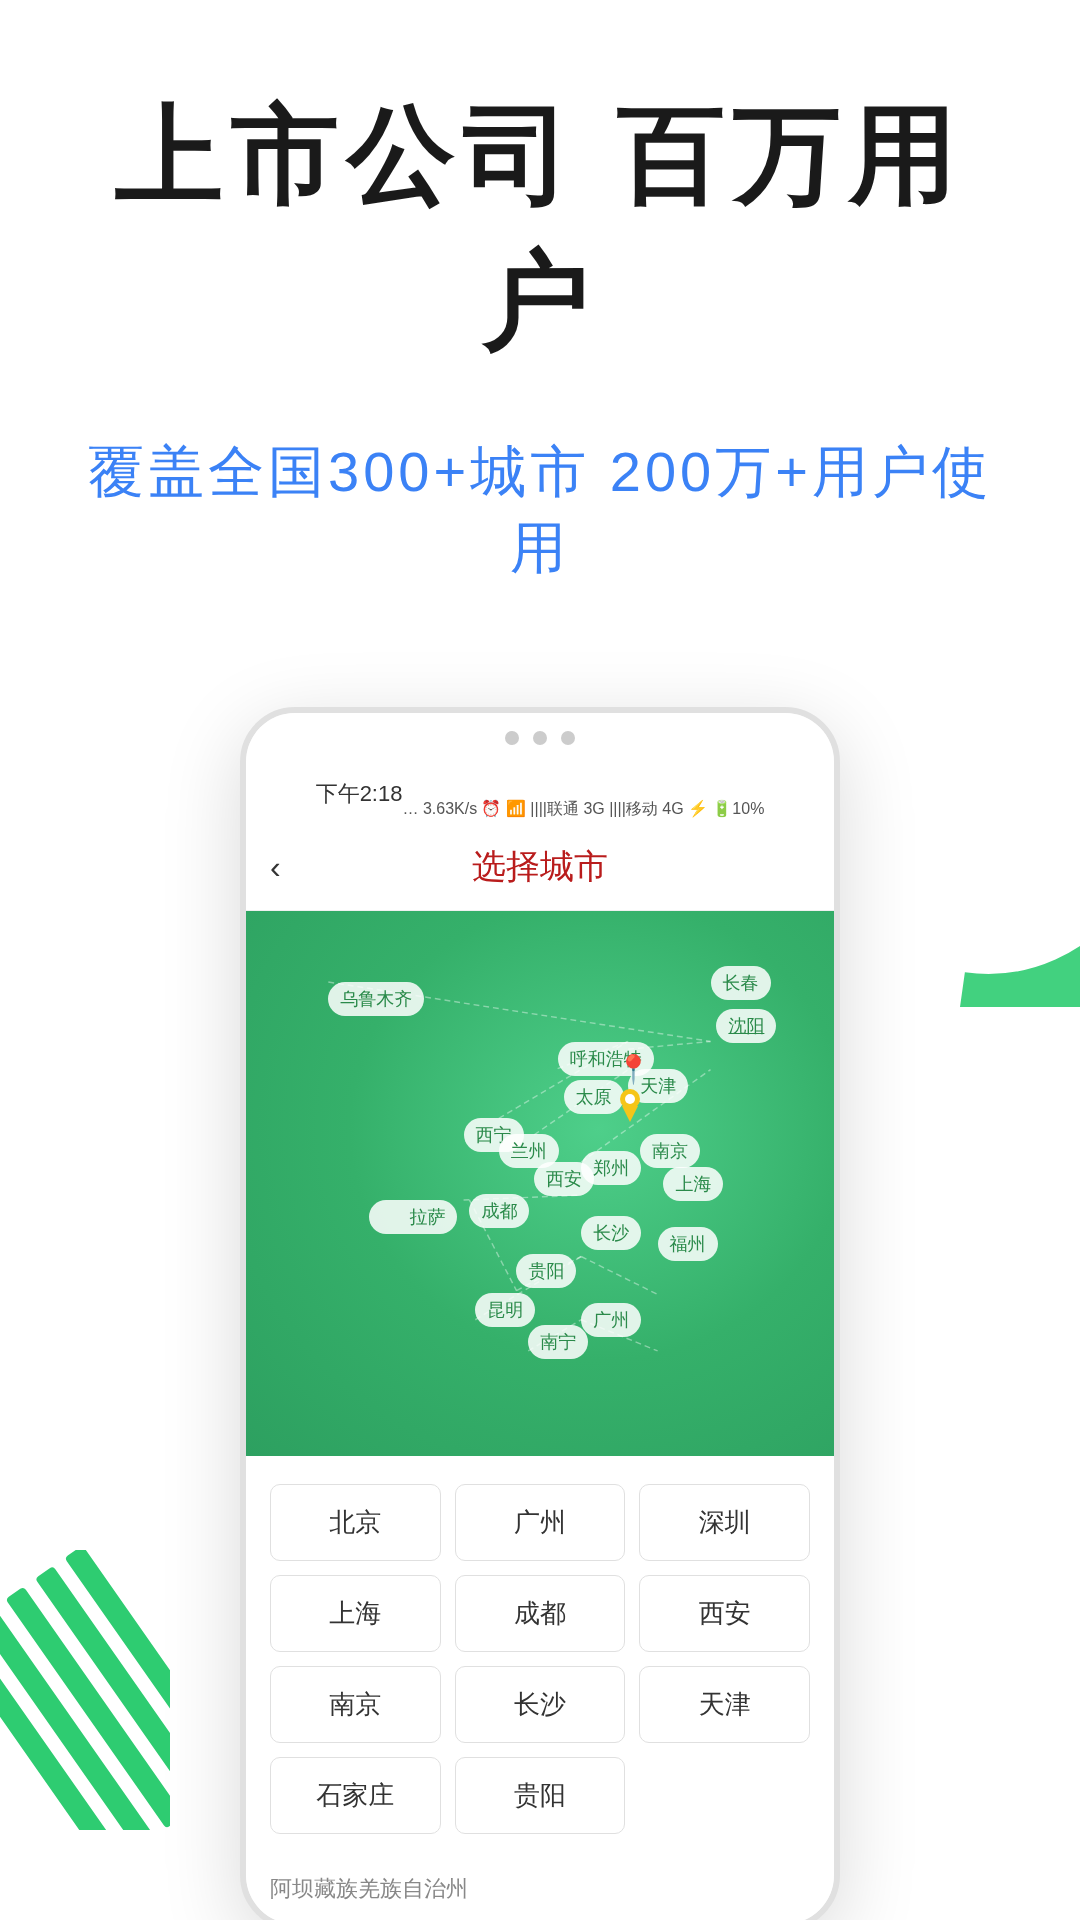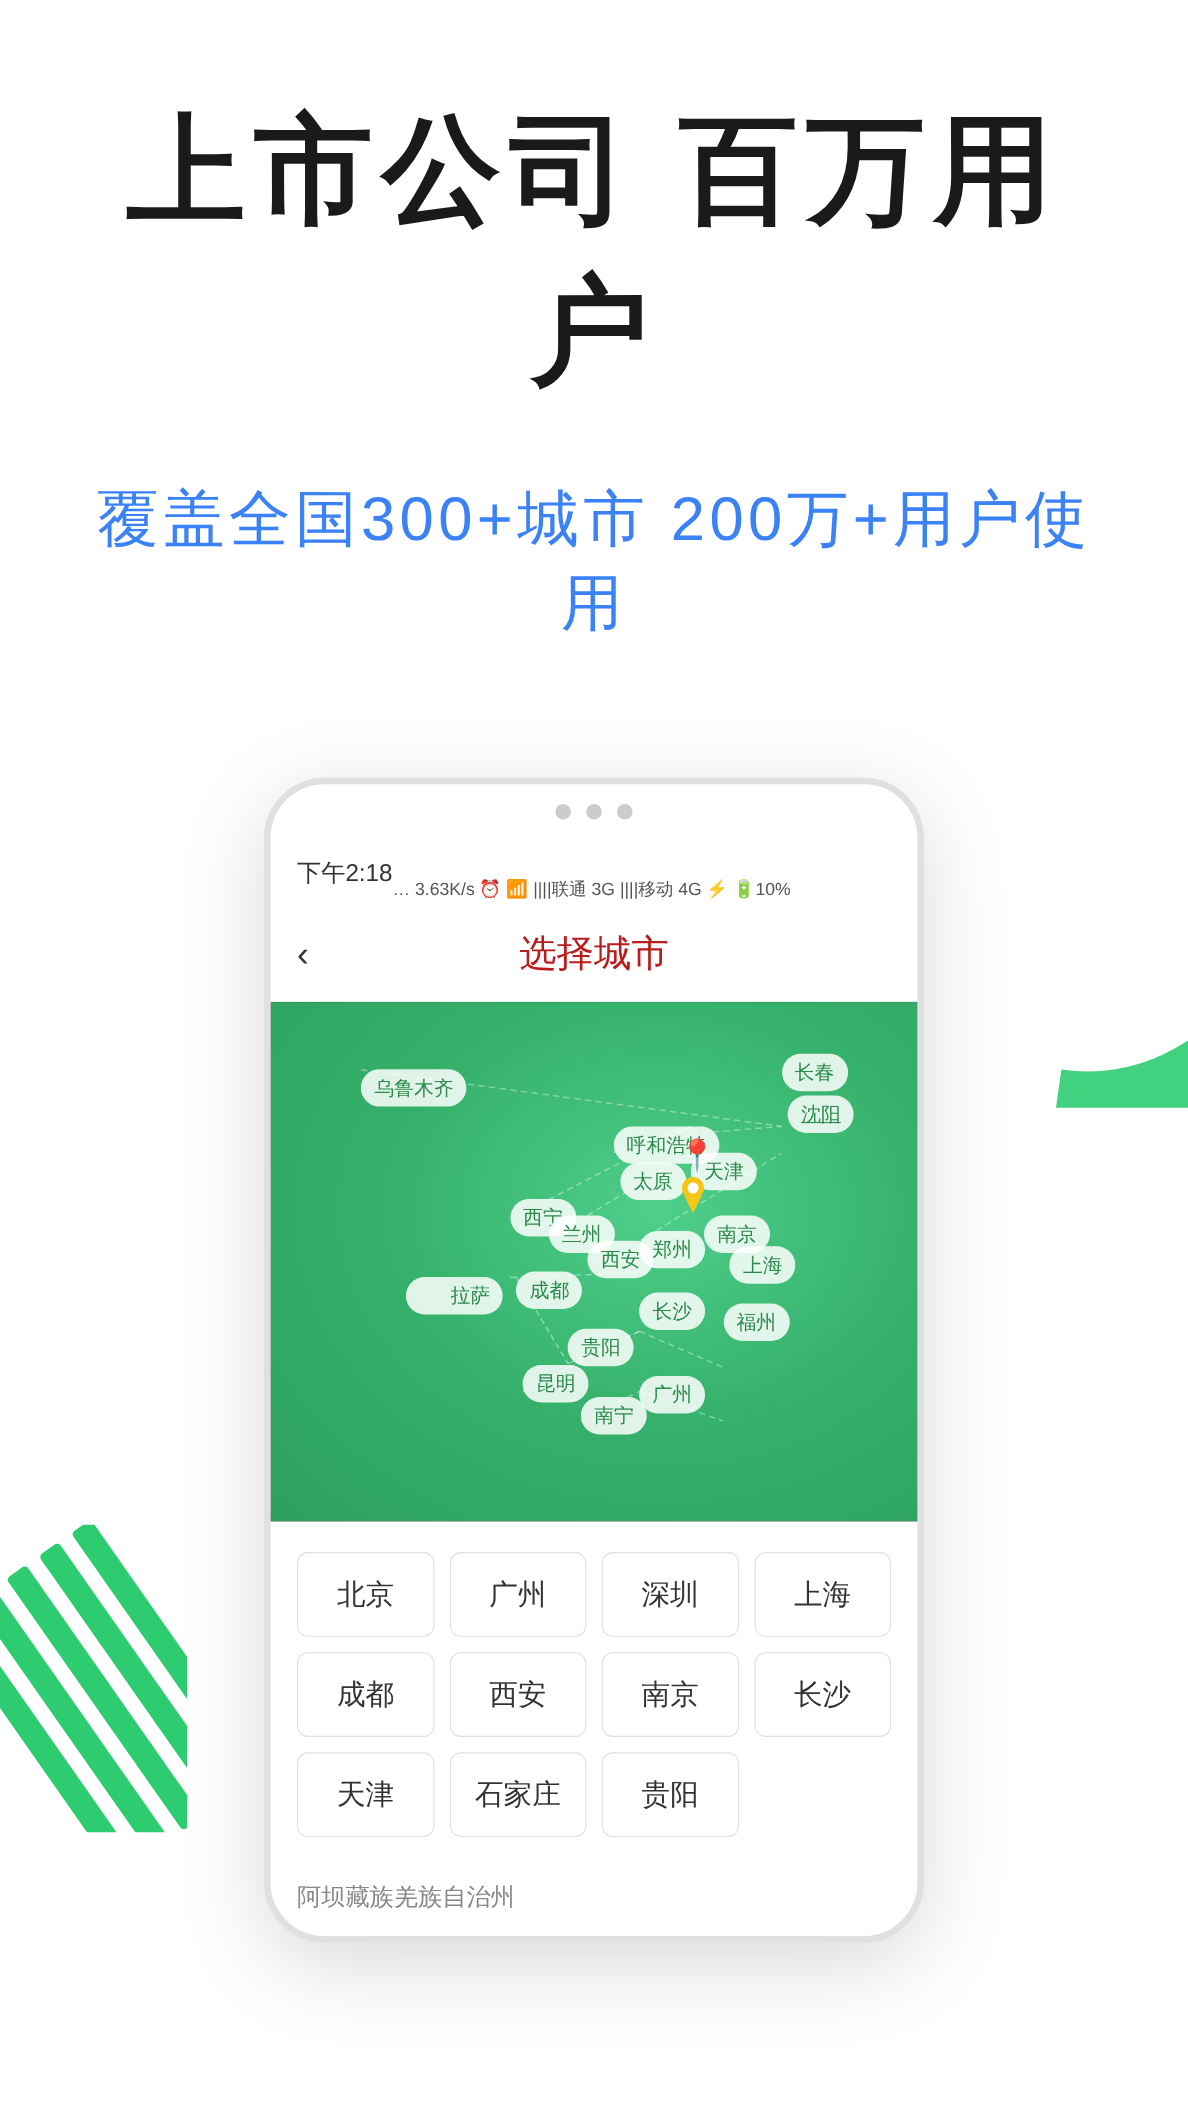--- a/index.html
+++ b/index.html
@@ -83,7 +83,7 @@
       background: #ffffff;
       padding: 8px 24px;
       display: flex;
-      justify-content: flex-start;
+      justify-content: center;
       align-items: center;
       font-size: 22px;
       color: #333;

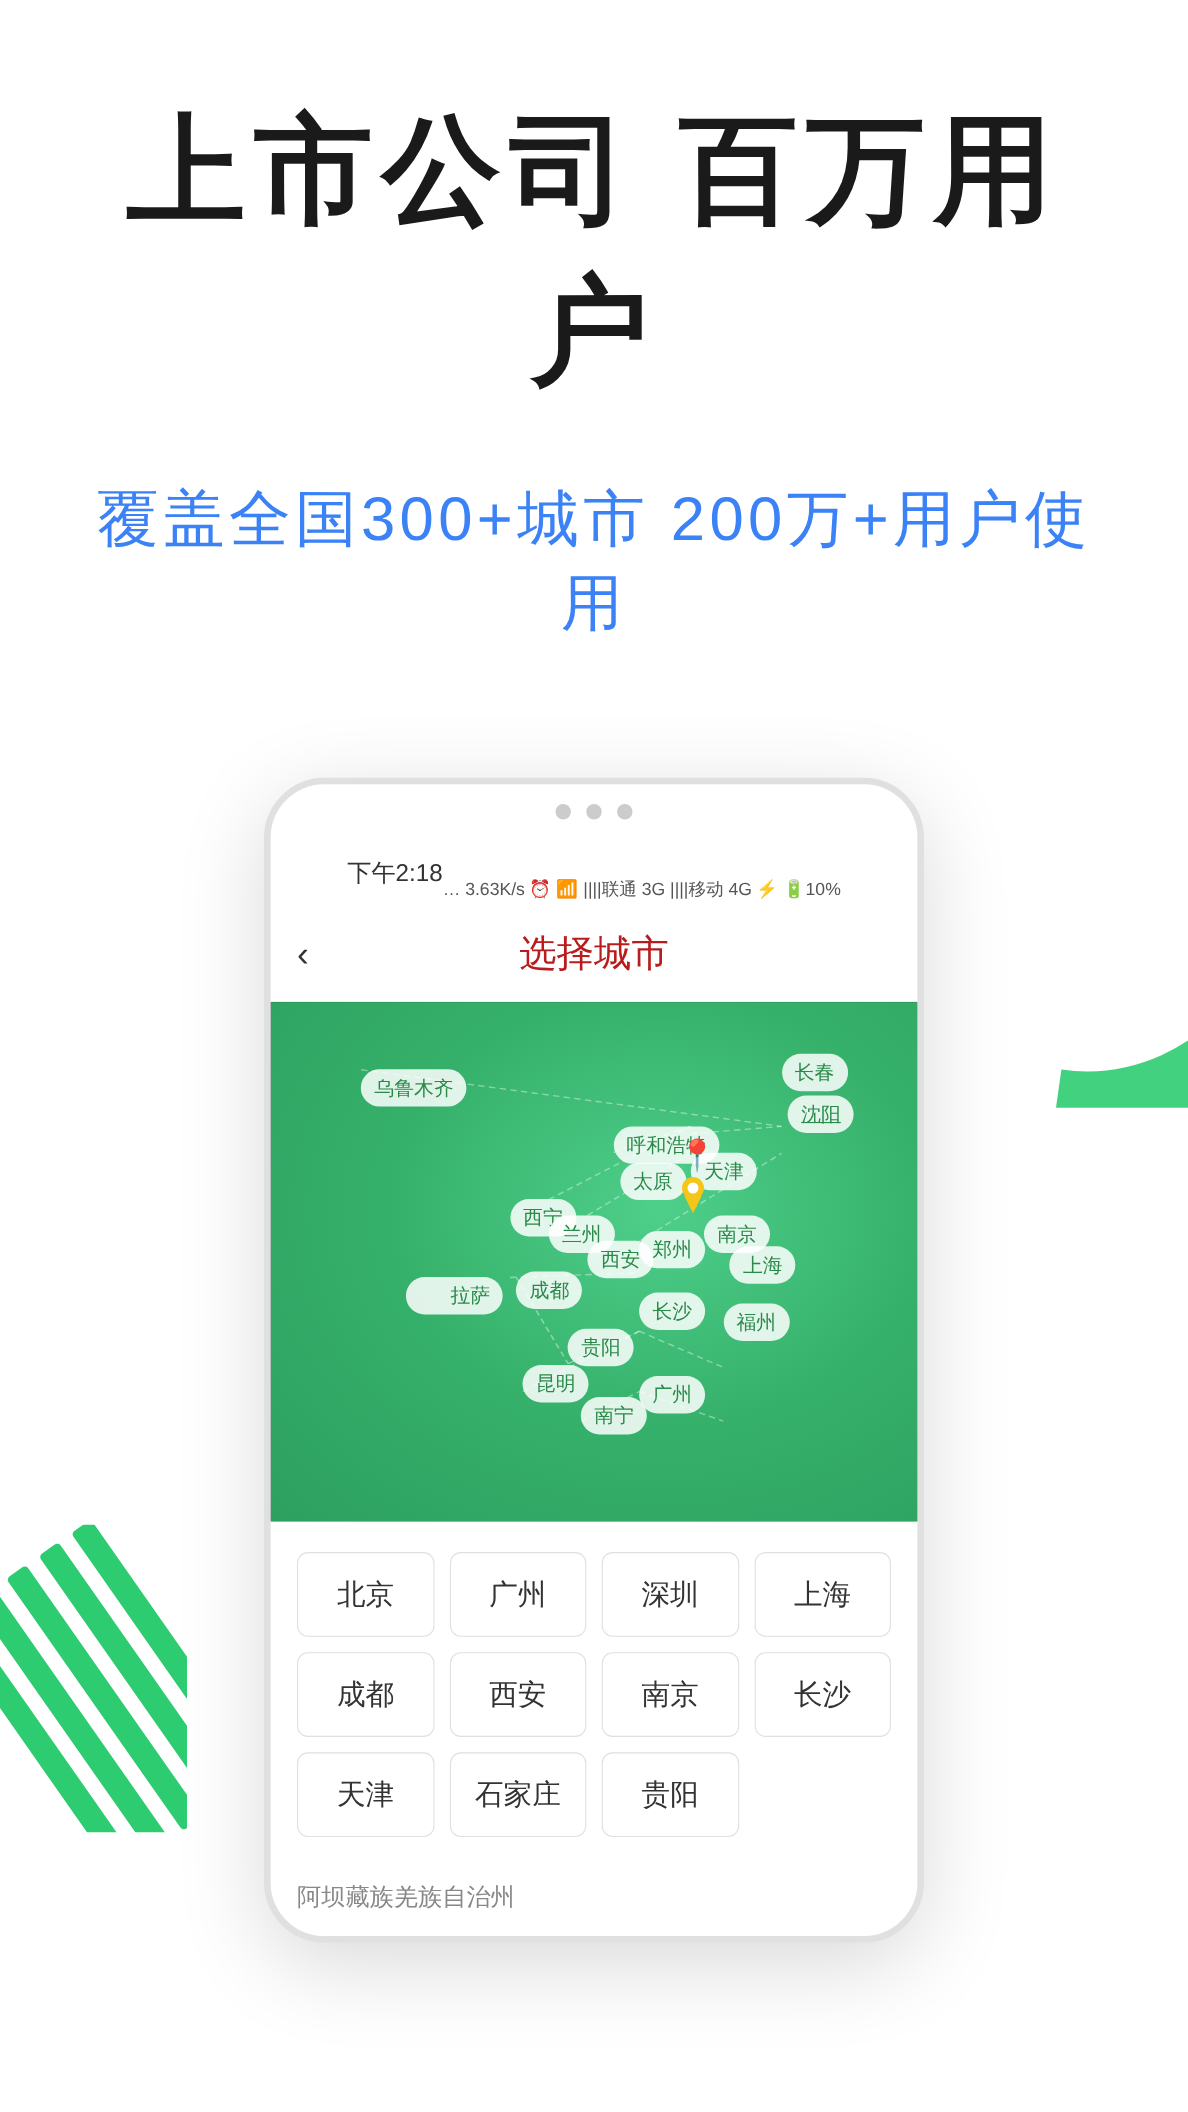--- a/index.html
+++ b/index.html
@@ -115,8 +115,8 @@
 
     
     .map-area {
-      background: #000000;
-      height: 472px;
+      background: #bef264;
+      height: 545px;
       position: relative;
       overflow: hidden;
     }

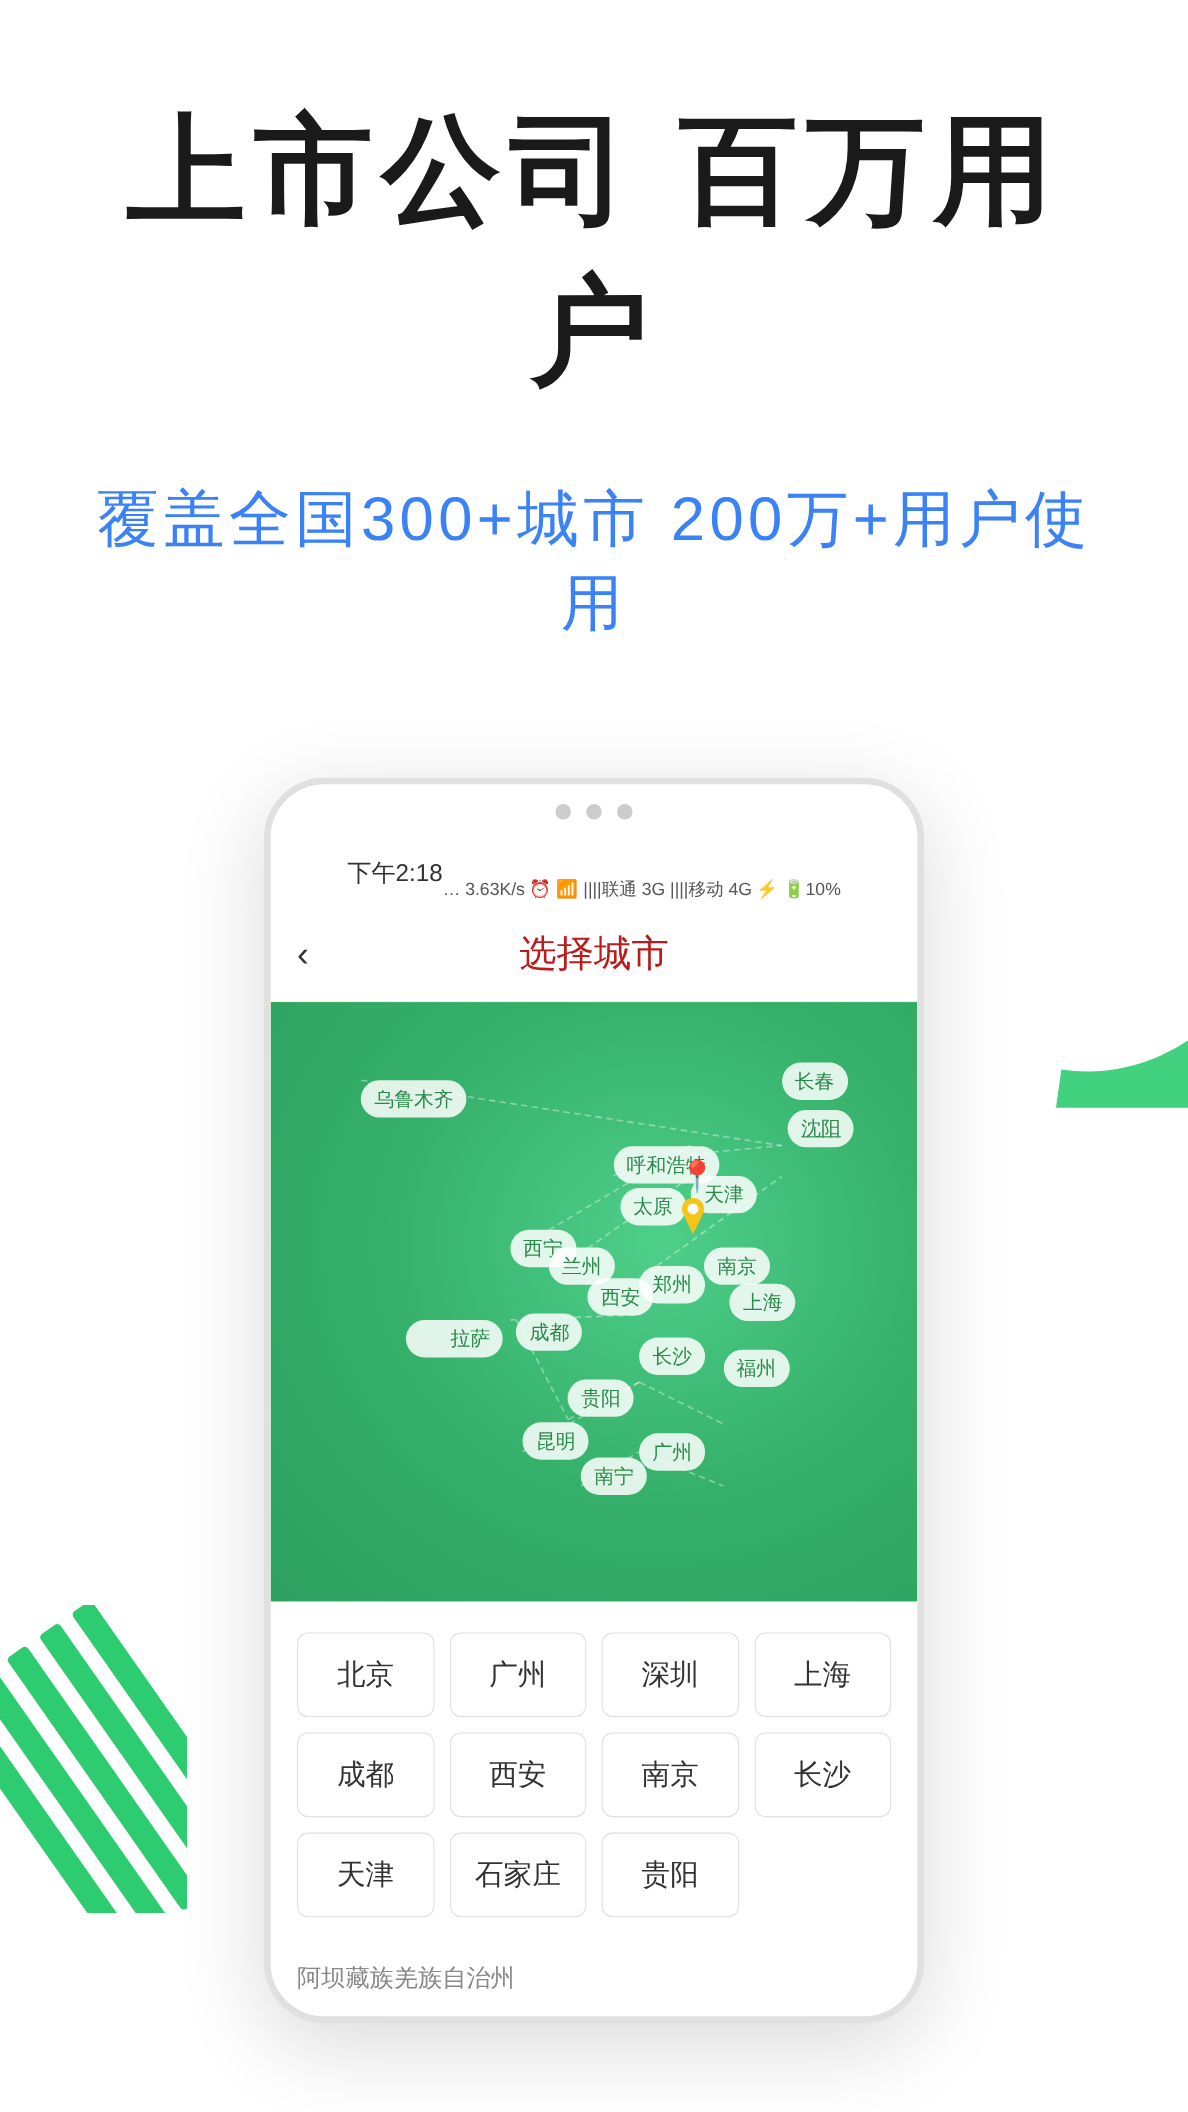--- a/index.html
+++ b/index.html
@@ -172,7 +172,7 @@
     }
     .cities-grid {
       display: grid;
-      grid-template-columns: repeat(4, 1fr);
+      grid-template-columns: repeat(3, 1fr);
       gap: 14px;
     }
     .city-btn {

